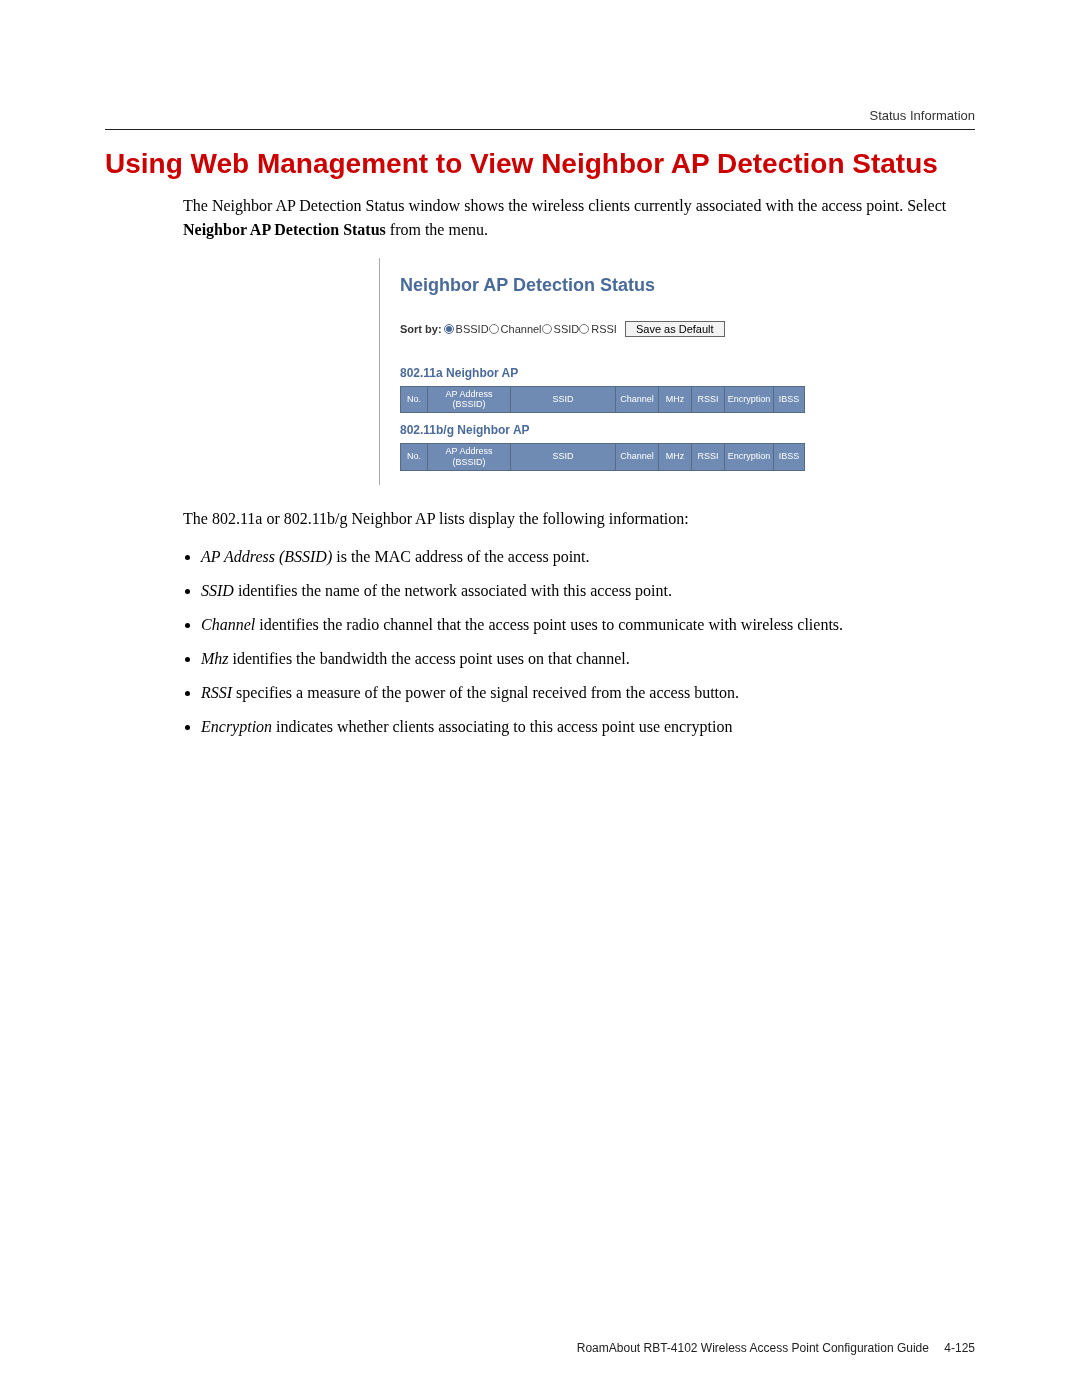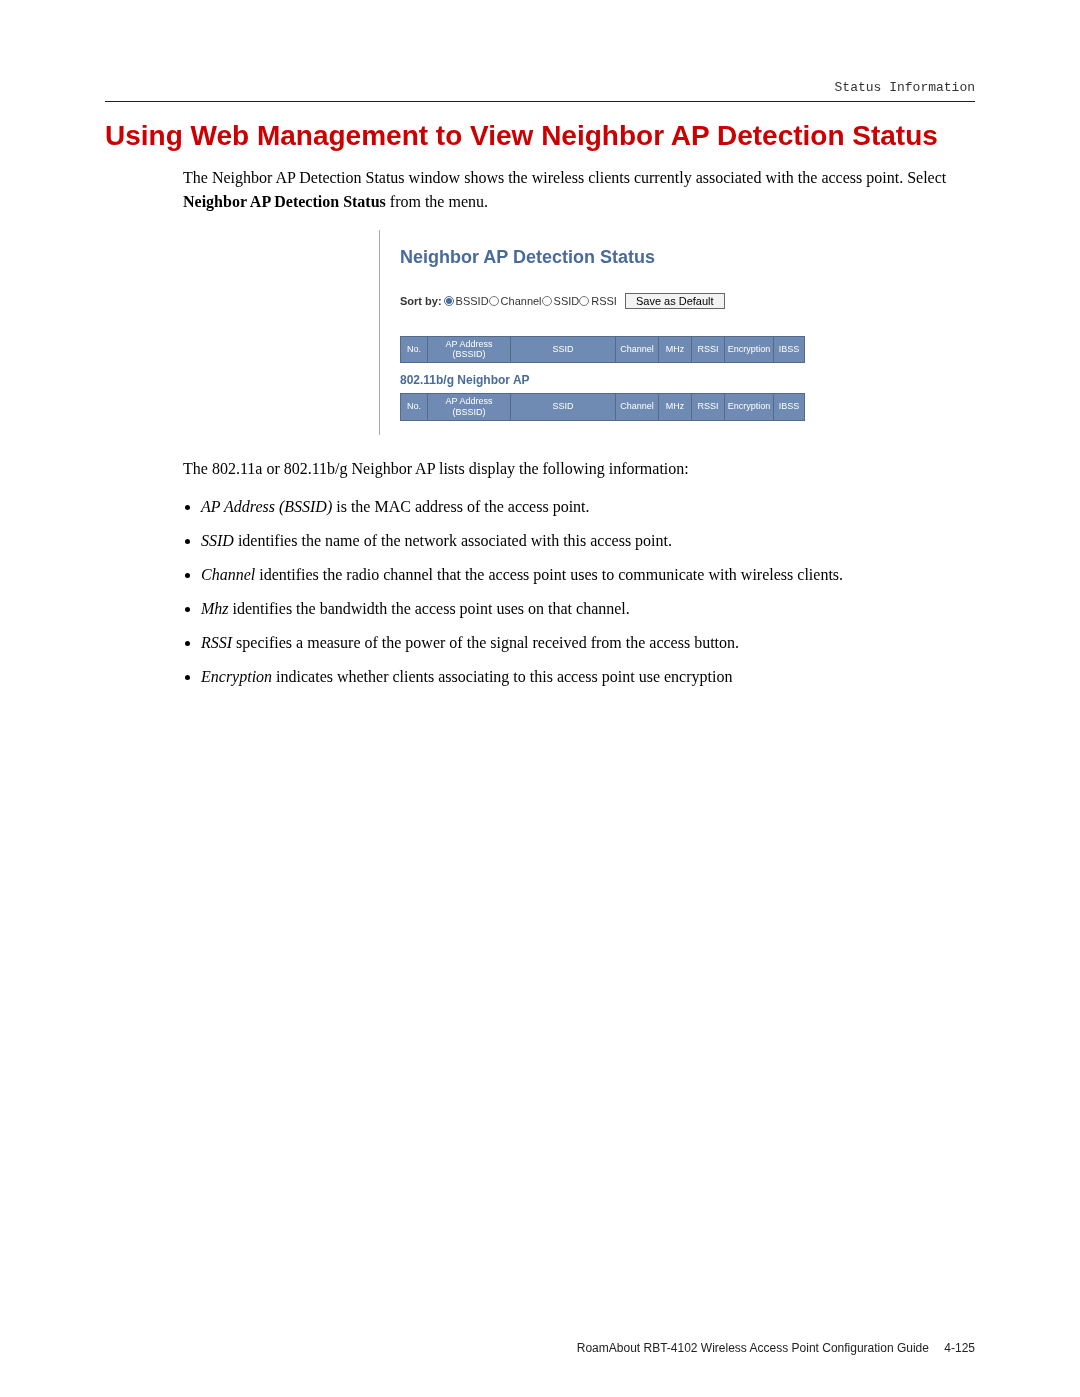--- a/index.html
+++ b/index.html
@@ -19,10 +19,11 @@
   }
   .header-label {
     text-align: right;
-    font-family: Liberation Mono, monospace;
+    font-family: Liberation Sans, sans-serif;
     font-size: 13px;
     color: #333;
     margin-bottom: 6px;
+    margin-top: 28px;
   }
   .rule {
     border: none;

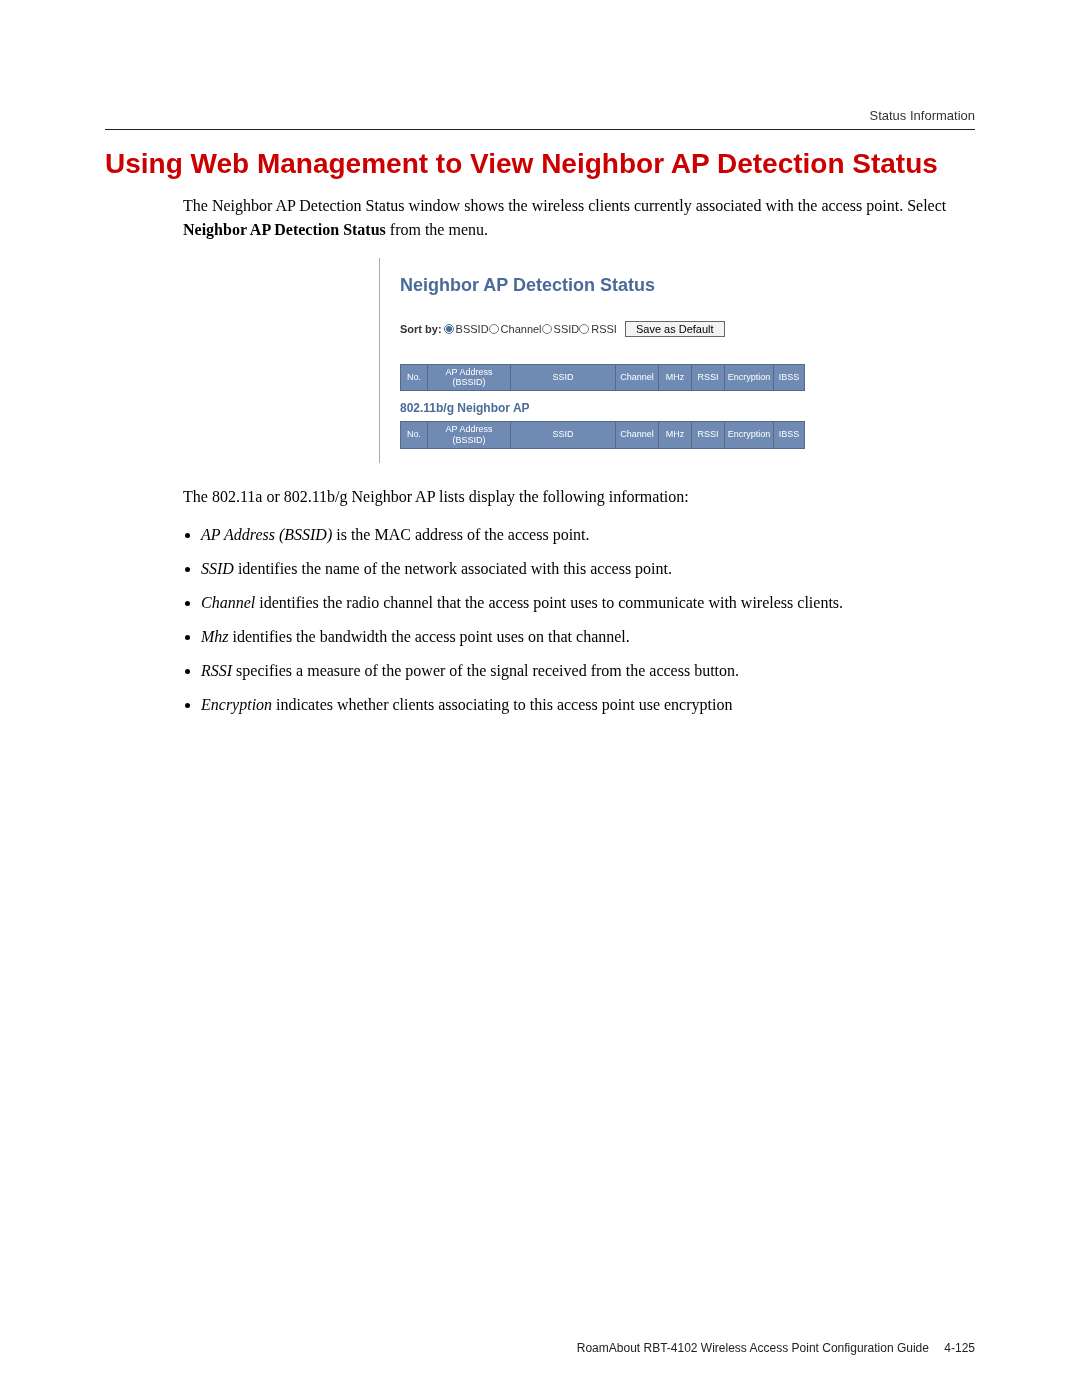--- a/index.html
+++ b/index.html
@@ -165,6 +165,7 @@
         <button class="save-btn">Save as Default</button>
       </div>
 
+      <div class="subhead">802.11a Neighbor AP</div>
       <table class="ap-table">
         <tbody>
             <tr>

